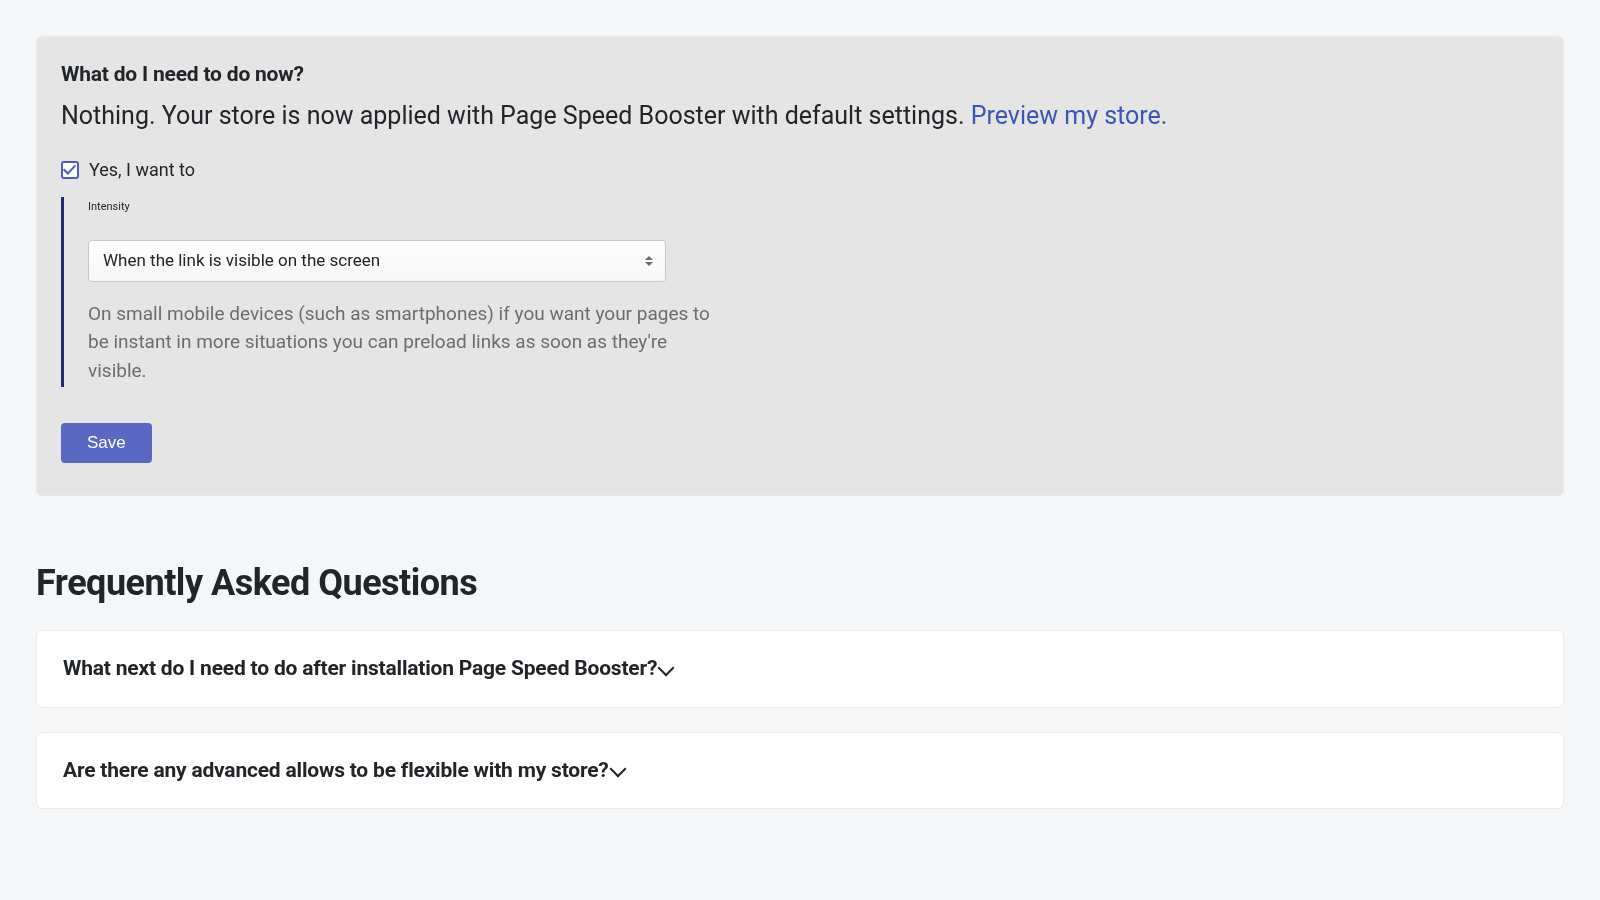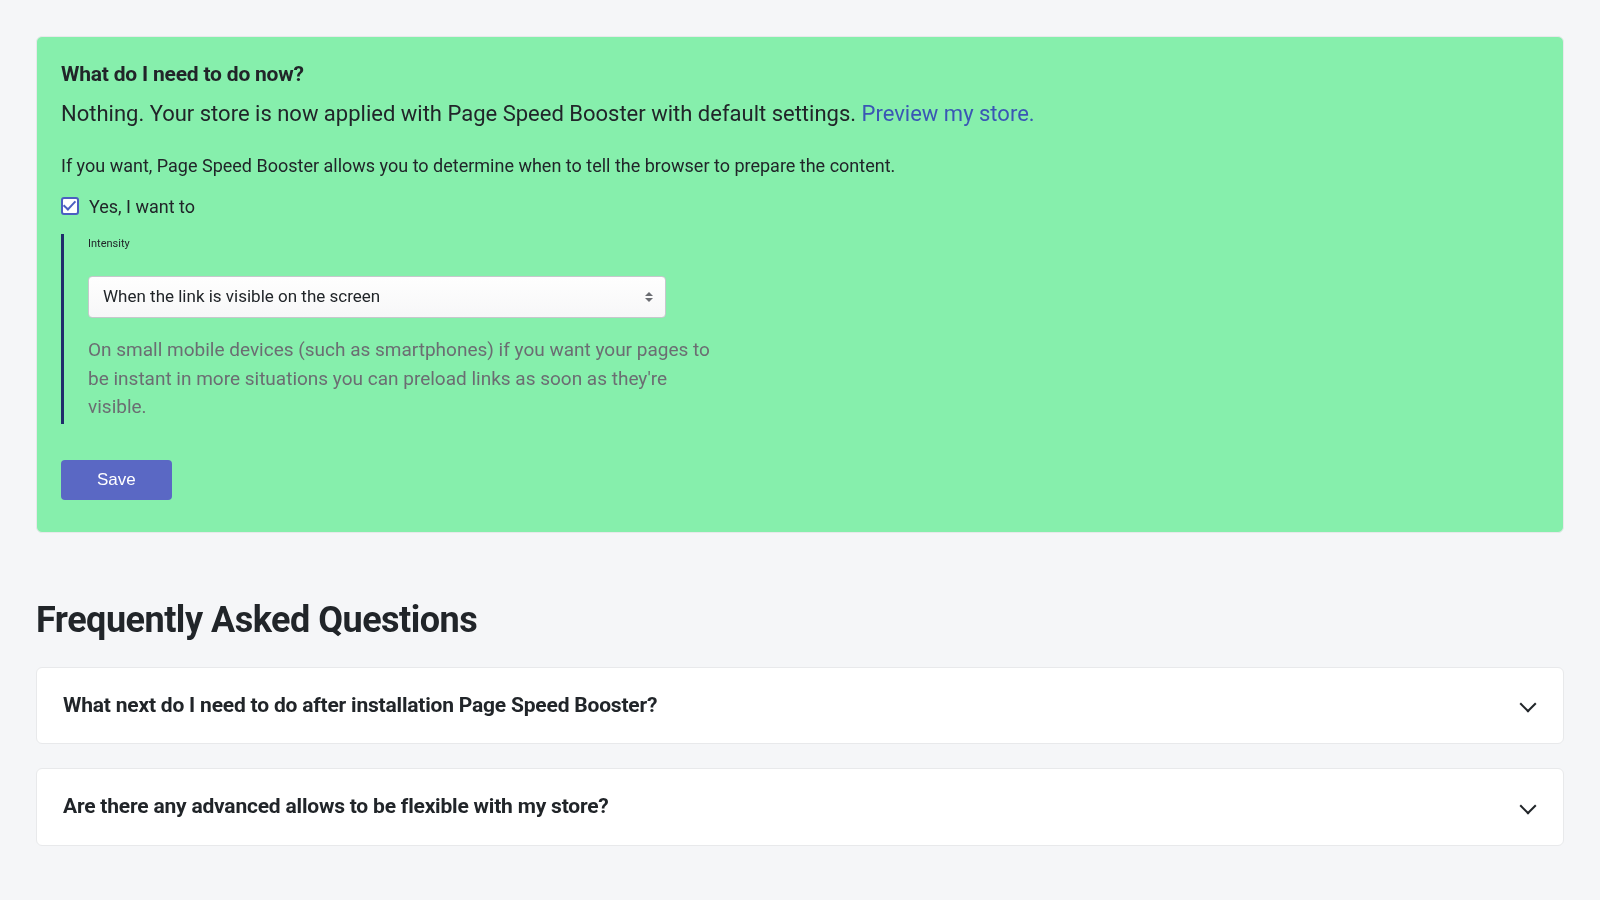--- a/index.html
+++ b/index.html
@@ -12,7 +12,7 @@
     padding: 36px;
   }
   .card {
-    background: #86efac;
+    background: #e5e5e5;
     border: 1px solid #e8e9eb;
     border-radius: 6px;
     padding: 22px 24px 24px 24px;

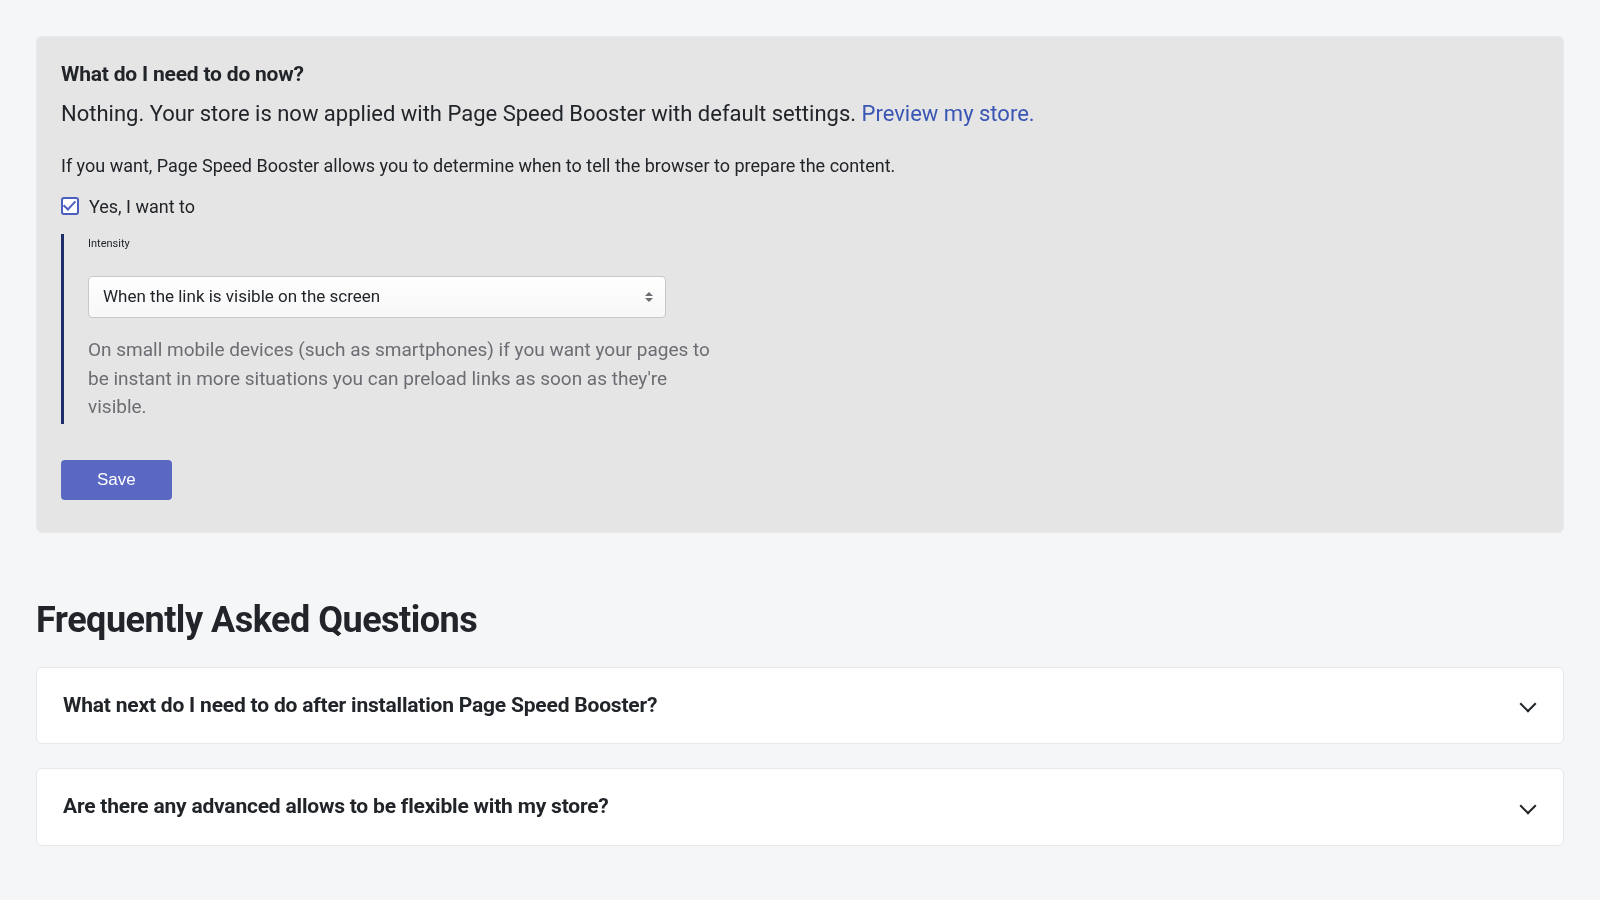--- a/index.html
+++ b/index.html
@@ -25,7 +25,7 @@
     letter-spacing: -0.2px;
   }
   .intro {
-    font-size: 22px;
+    font-size: 25px;
     color: #212529;
     margin-bottom: 22px;
   }

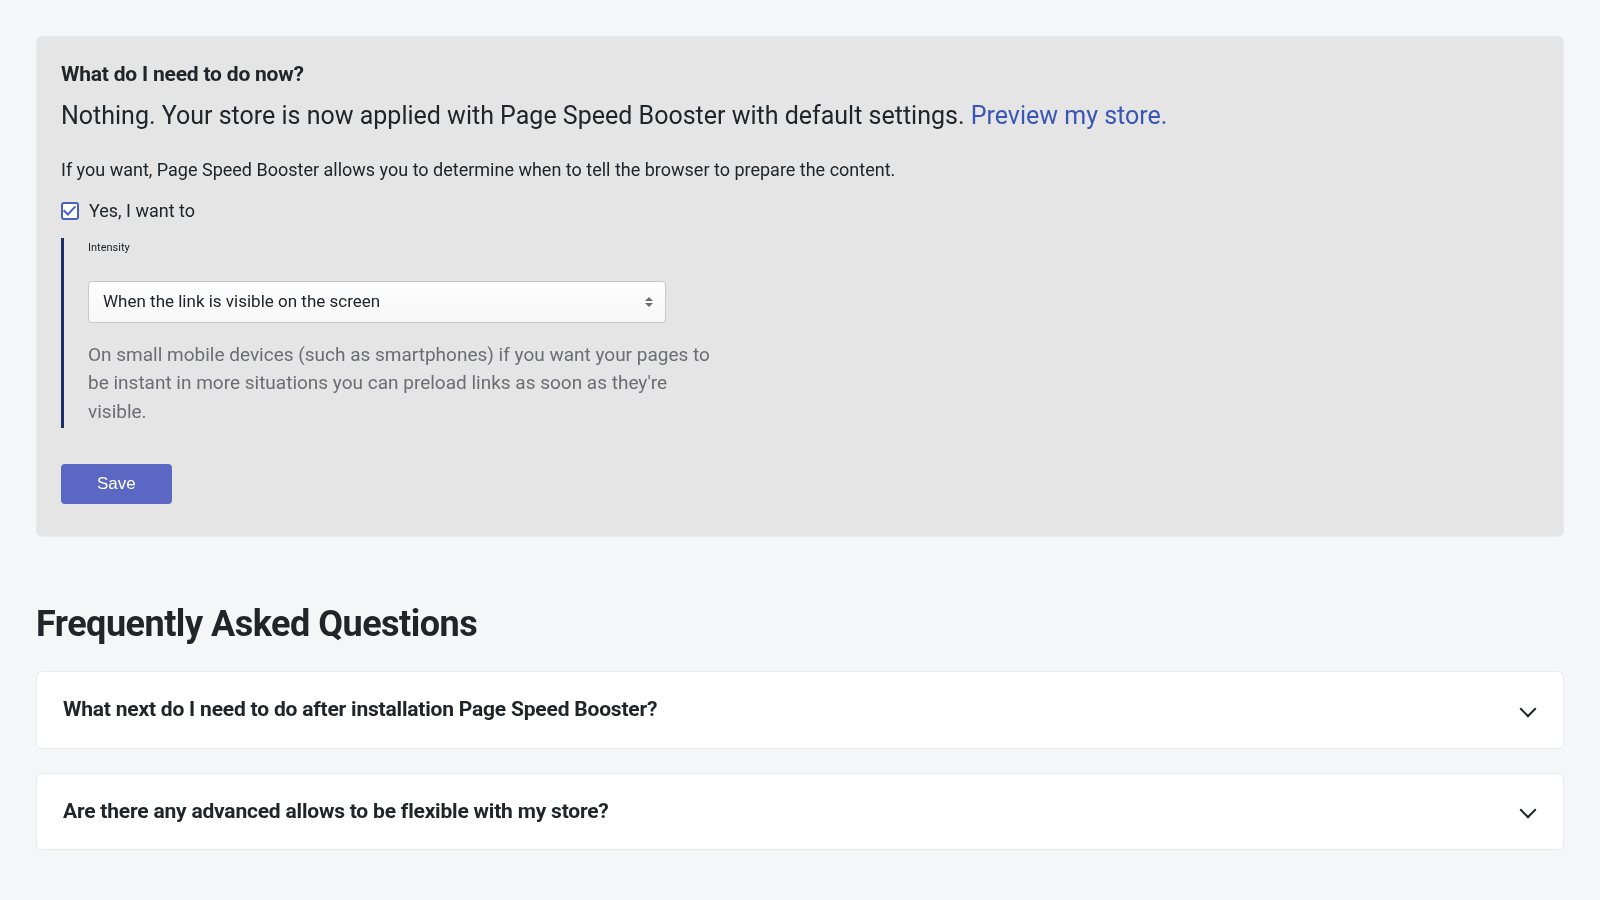--- a/index.html
+++ b/index.html
@@ -175,7 +175,6 @@
   <div class="intro">
     <span>Nothing. Your store is now applied with Page Speed Booster with default settings. </span><a class="inline-link" href="#">Preview my store.</a>
   </div>
-  <div class="sub">If you want, Page Speed Booster allows you to determine when to tell the browser to prepare the content.</div>
 
   <div class="checkbox-row">
     <span class="cbox checked"></span>

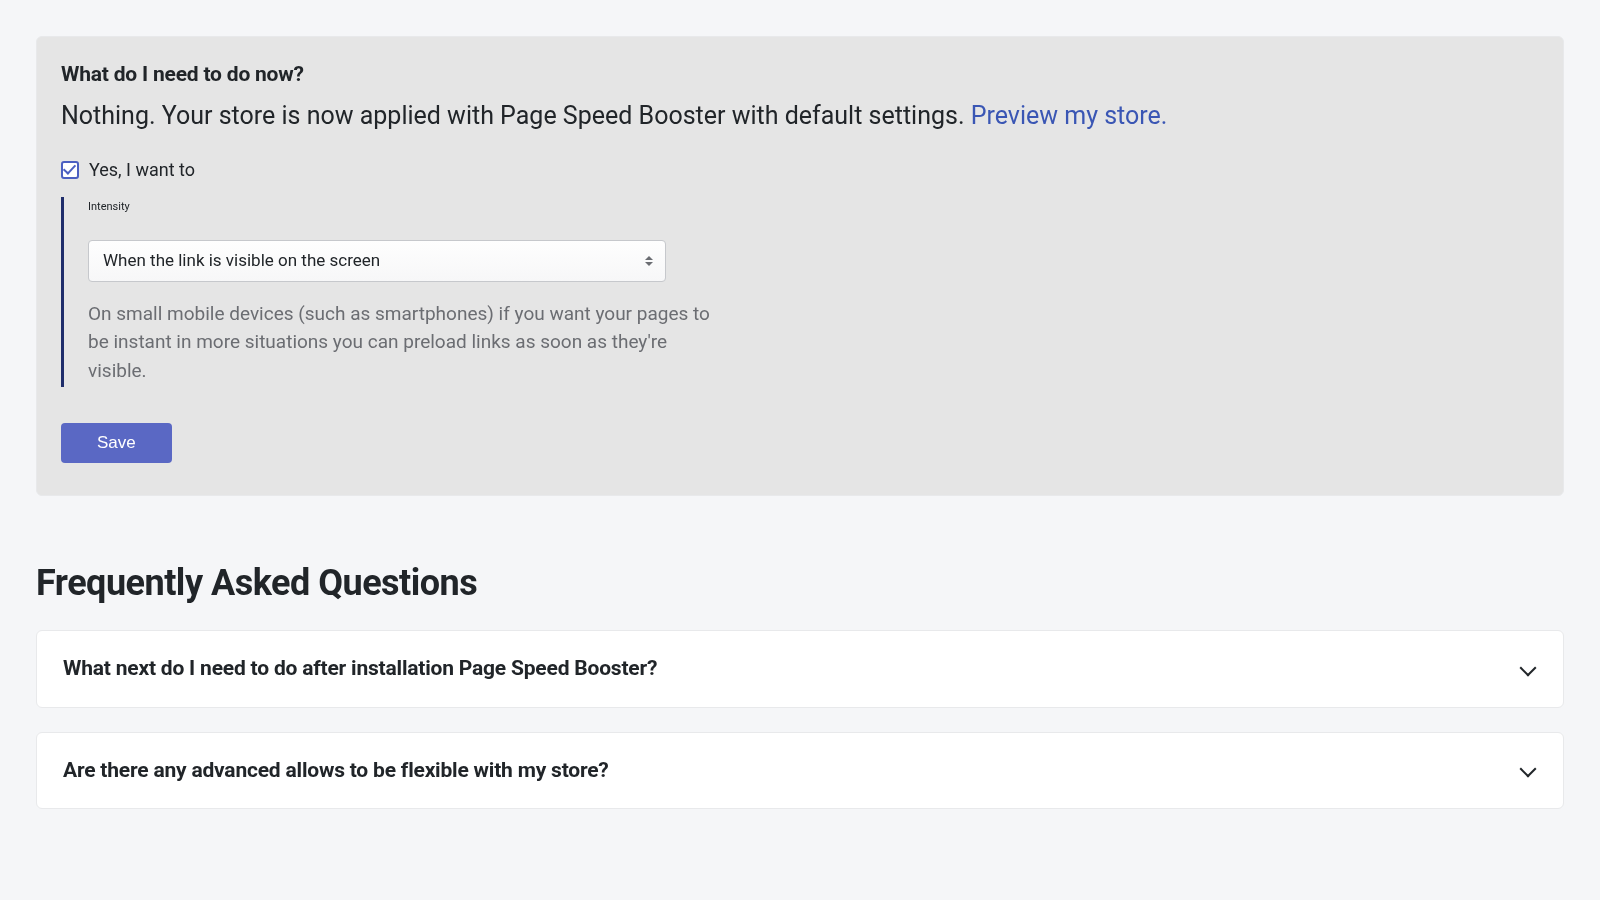--- a/index.html
+++ b/index.html
@@ -120,7 +120,7 @@
     color: #fff;
     border: none;
     border-radius: 4px;
-    padding: 10px 36px;
+    padding: 10px 26px;
     font-size: 17px;
     cursor: pointer;
     margin-top: 18px;

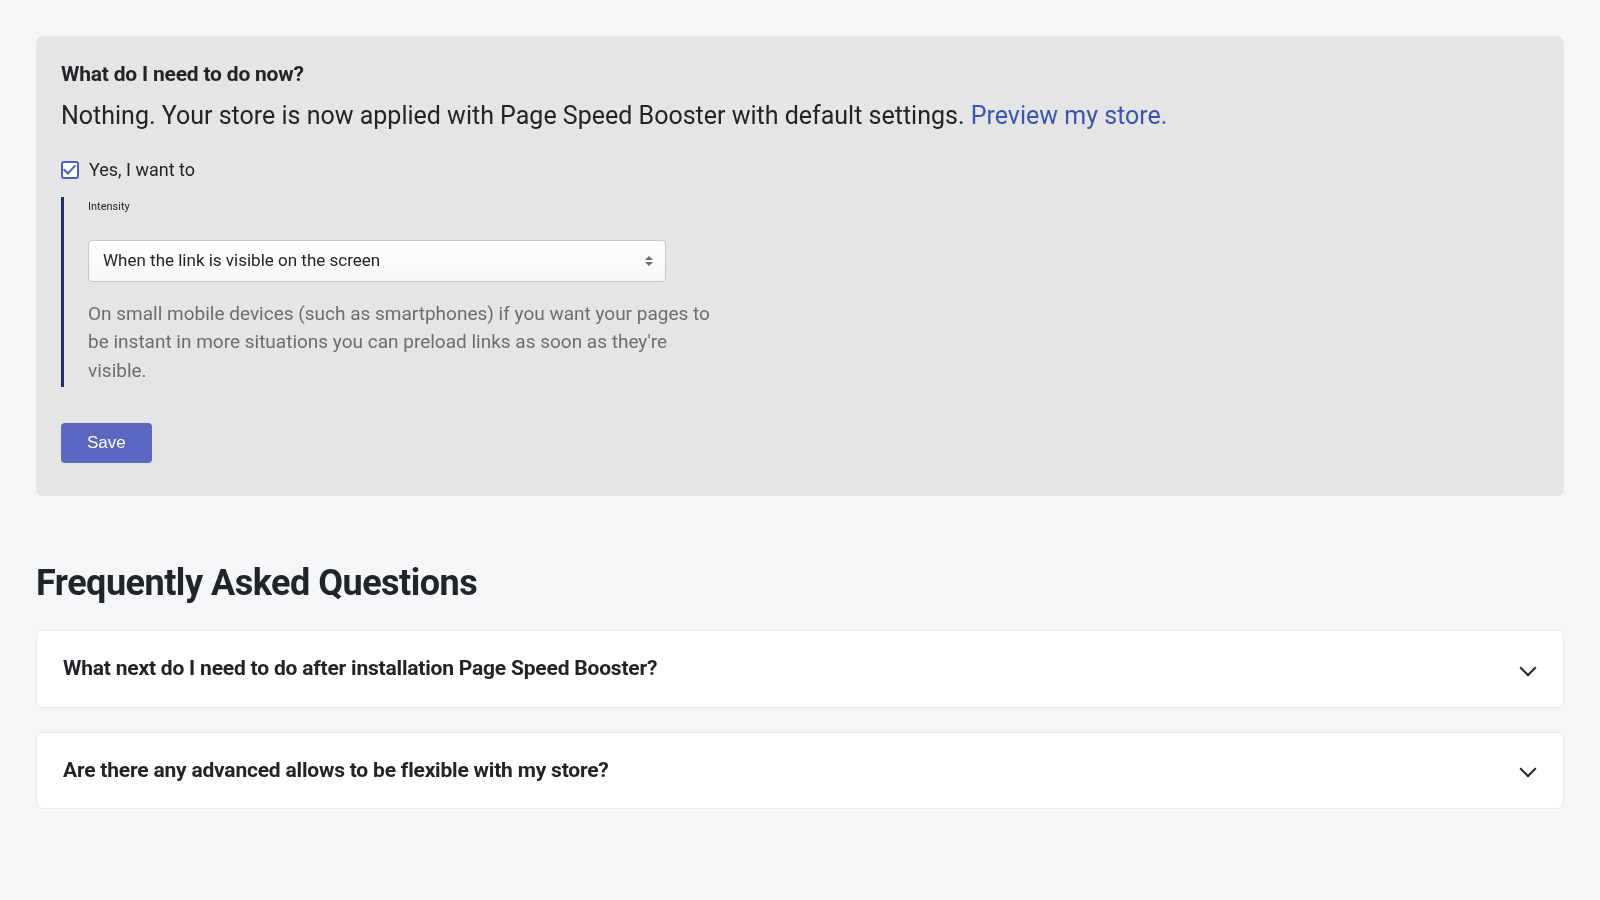--- a/index.html
+++ b/index.html
@@ -143,7 +143,6 @@
     padding: 22px 26px;
     display: flex;
     align-items: center;
-    justify-content: space-between;
     margin-bottom: 24px;
     cursor: pointer;
   }

